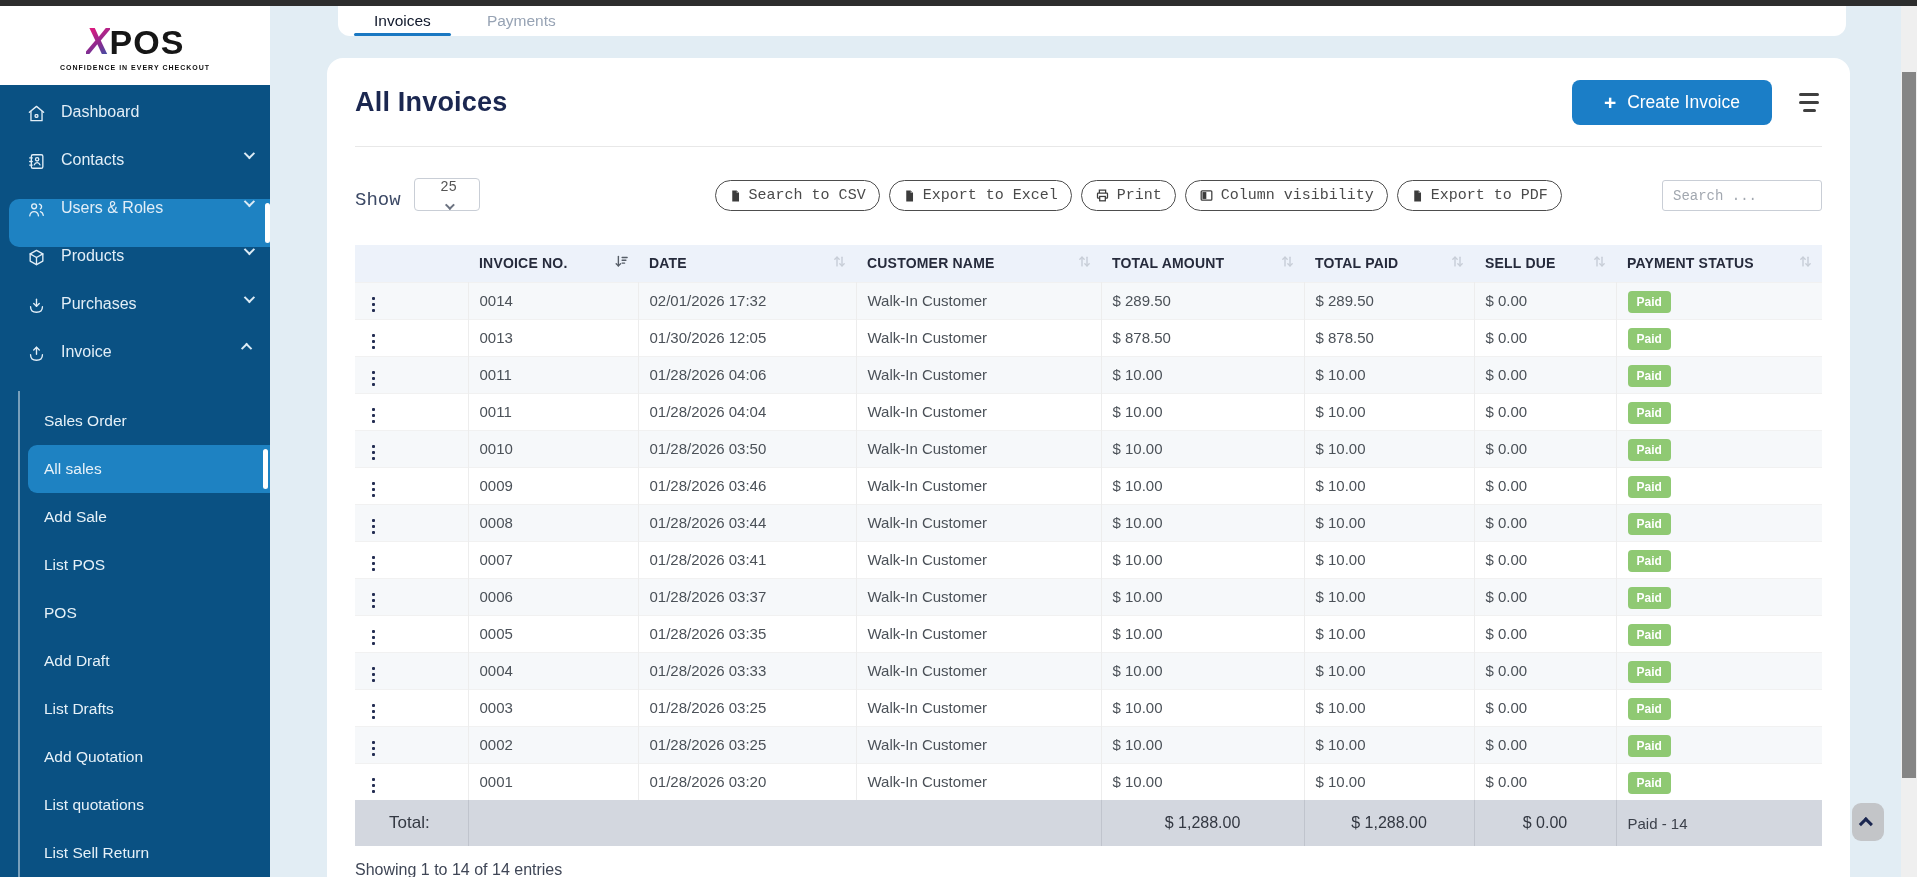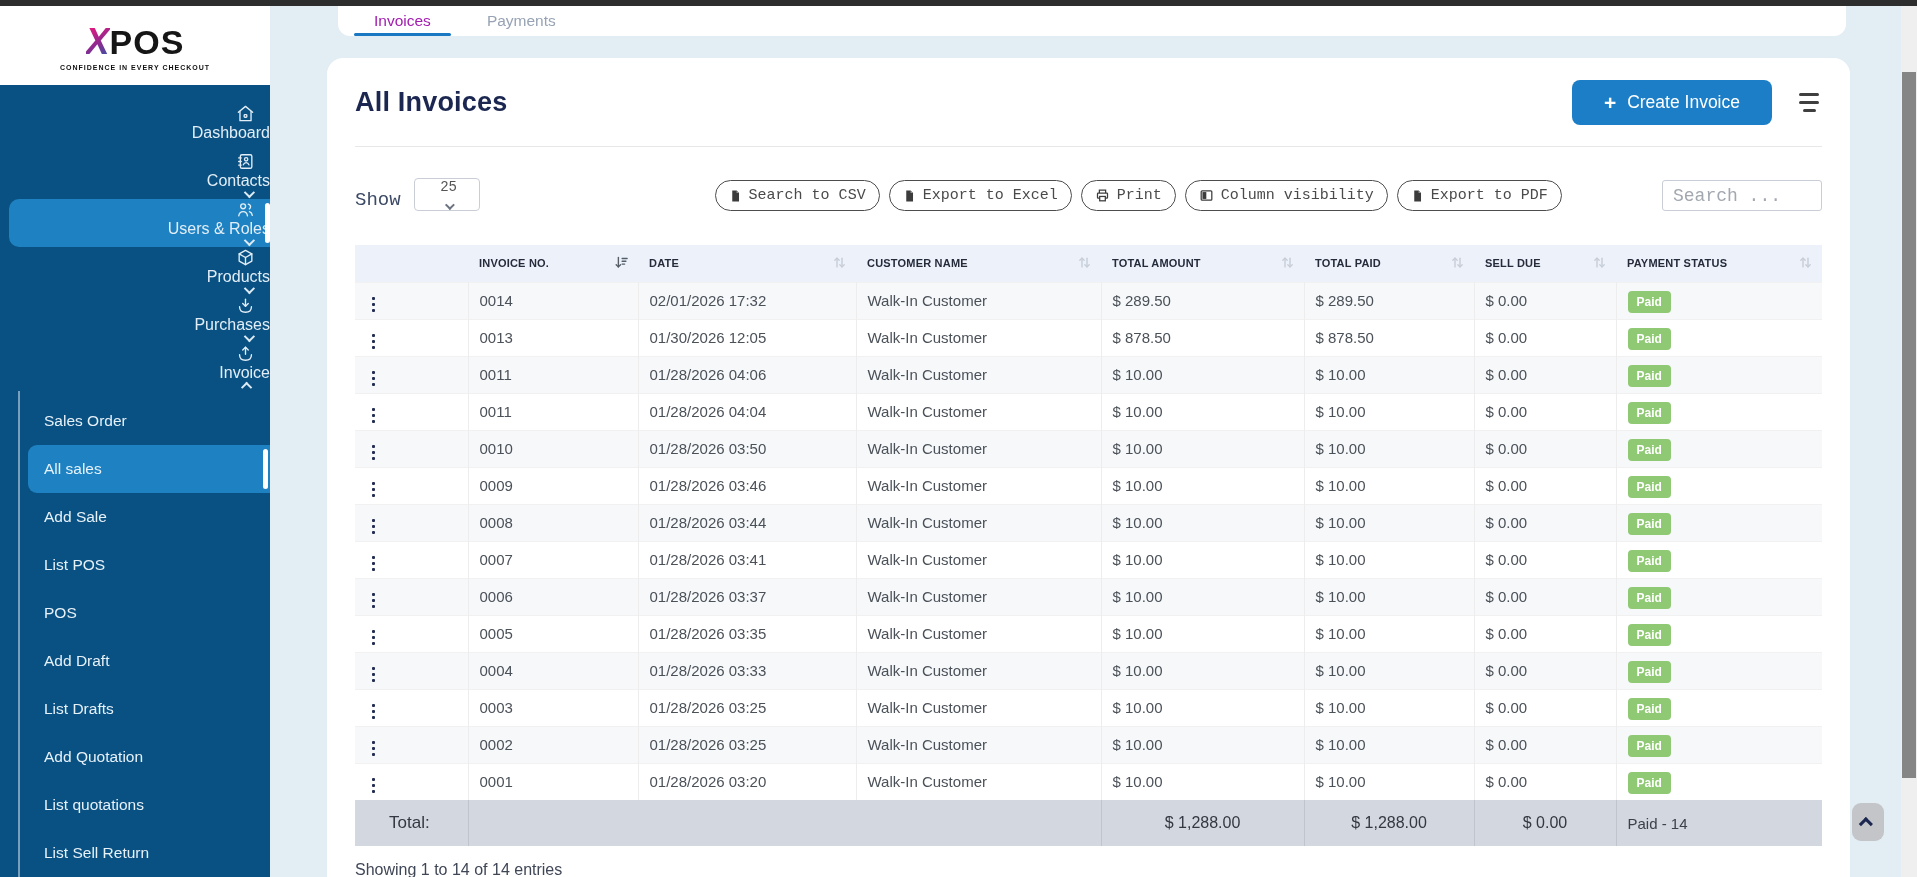--- a/index.html
+++ b/index.html
@@ -48,7 +48,7 @@
             border-radius:0 0 12px 12px; display:flex; align-items:stretch; padding-left:8px; }
   .tab { position:relative; background:none; border:none; font-family:inherit; font-size:15.5px;
          color:#97a3b4; padding:0 28px; cursor:pointer; }
-  .tab.active { color:#a21caf; }
+  .tab.active { color:#0f172a; }
   .tab.active::after { content:""; position:absolute; left:8px; right:8px; bottom:0; height:3px; background:#1a78c2; border-radius:2px; }
 
   .card { position:absolute; left:57px; top:52px; width:1523px; height:860px; background:#fff;

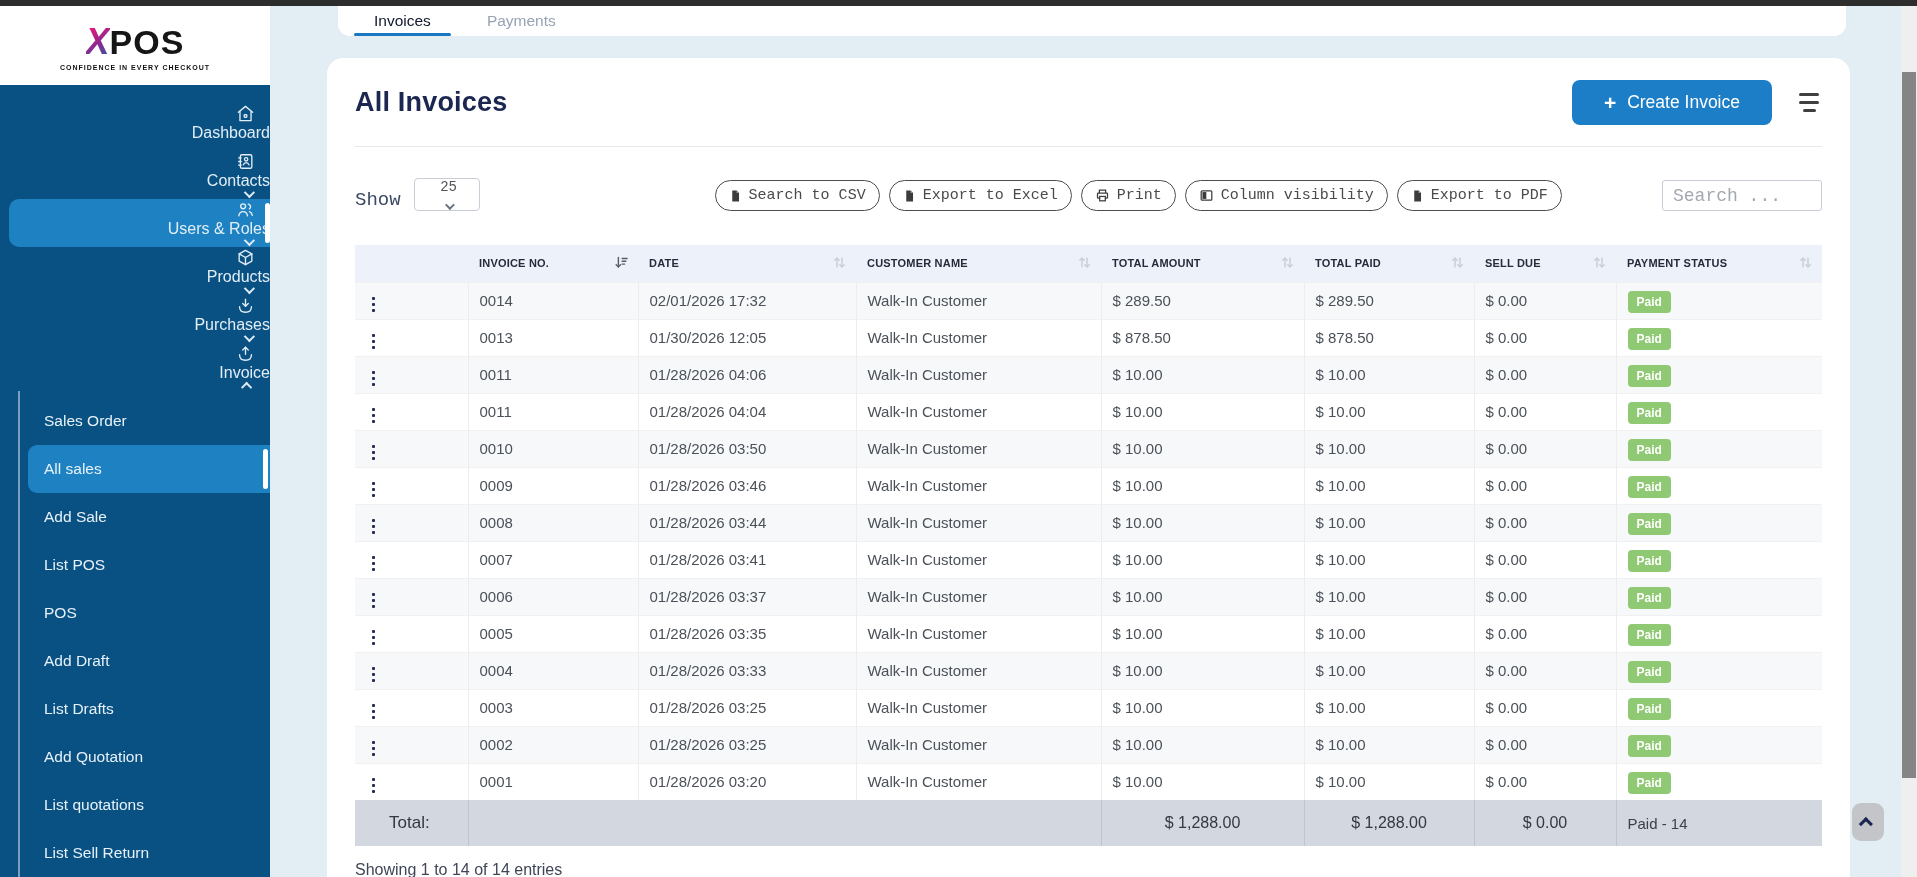--- a/index.html
+++ b/index.html
@@ -23,8 +23,8 @@
   .logo-tagline { font-size:7px; font-weight:bold; letter-spacing:1px; color:#101010; margin-top:1px; }
 
   .side-nav { padding-top:18px; }
-  .side-item { position:relative; display:flex; align-items:flex-end; height:48px; padding-left:27px;
-               color:#e2eef7; font-size:16px; cursor:pointer;flex-direction:column; }
+  .side-item { position:relative; display:flex; align-items:flex-start; height:48px; padding-left:27px;
+               color:#e2eef7; font-size:16px; cursor:pointer; }
   .side-item .s-icon { width:21px; height:21px; margin-right:13px; display:inline-flex; align-items:center; color:#e2eef7; }
   .side-item .chev-wrap { margin-left:auto; margin-right:18px; display:inline-flex; }
   .side-item.active { background:#1e82c2; margin-left:9px; padding-left:18px; border-radius:10px 0 0 10px; }

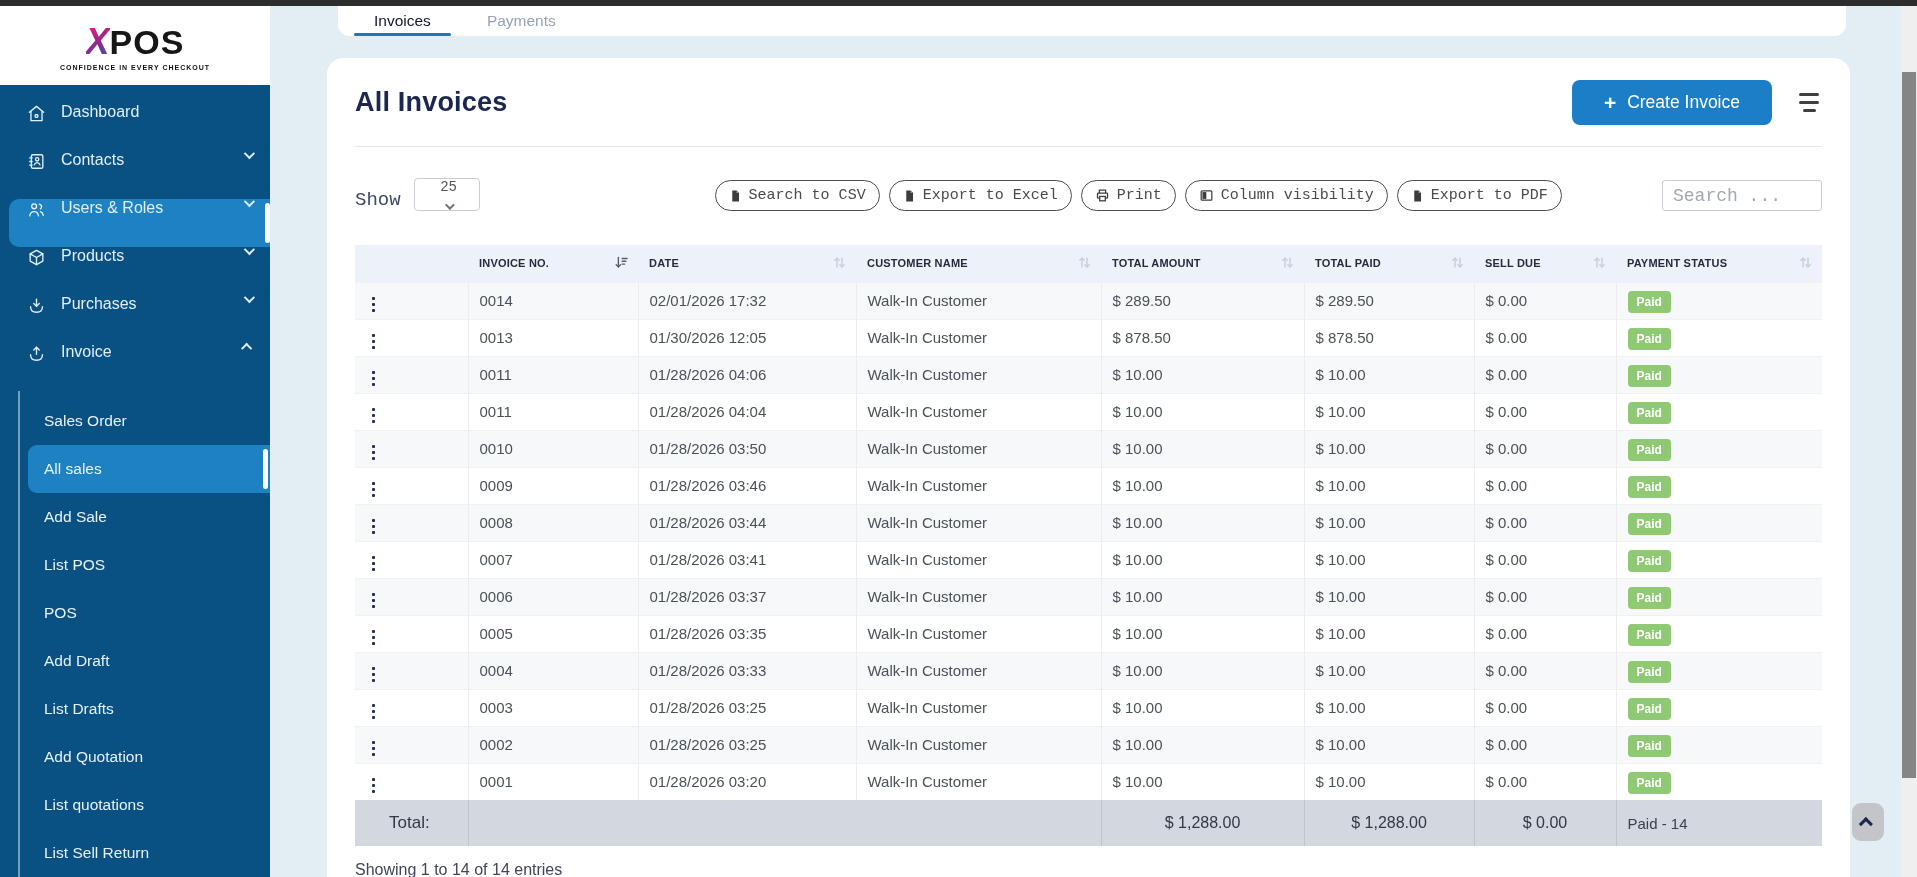--- a/index.html
+++ b/index.html
@@ -81,7 +81,7 @@
   .pill .p-icon { display:inline-flex; }
 
   .search-input { margin-left:auto; width:160px; height:31px; border:1px solid #c9ced6; border-radius:3px;
-                  padding:0 10px; font-size:18px; color:#555; font-family:inherit; }
+                  padding:0 10px; font-size:14px; color:#555; font-family:inherit; }
   .search-input::placeholder { color:#a2a8b0; }
 
   

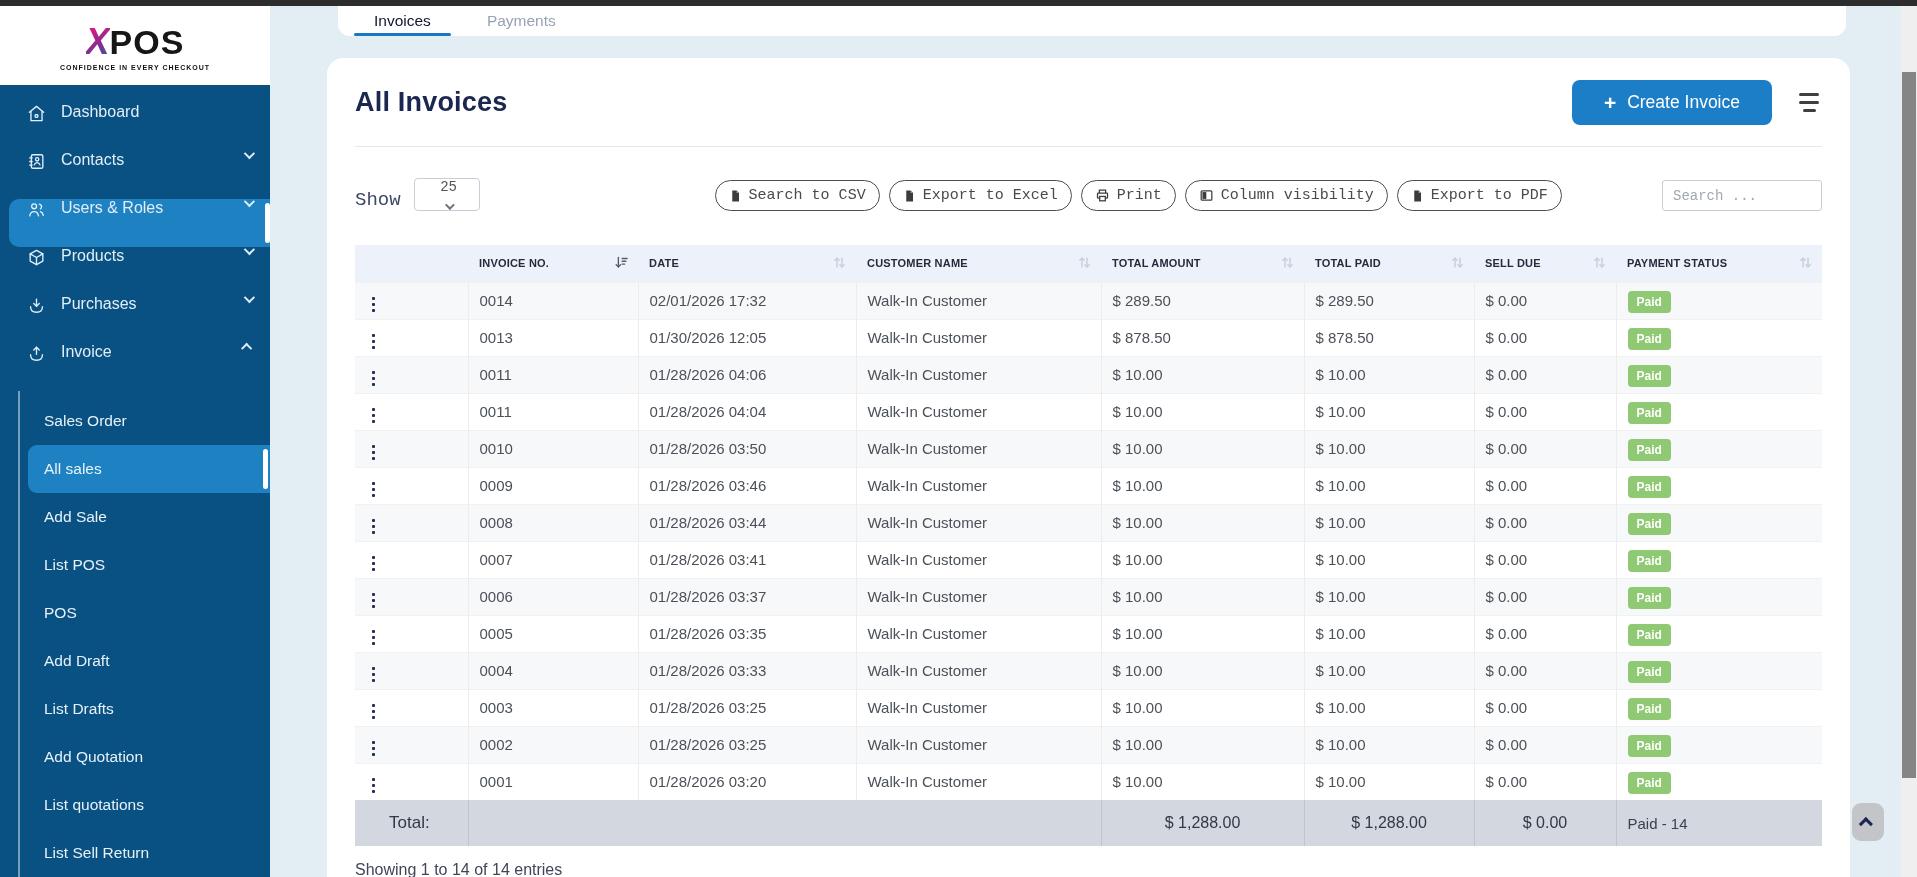--- a/index.html
+++ b/index.html
@@ -87,7 +87,7 @@
   
   .table-wrap { margin-top:34px; }
   table { width:100%; border-collapse:collapse; table-layout:fixed; }
-  thead th { background:#edf2fa; height:37px; font-size:11px; color:#262b3c; text-align:left;
+  thead th { background:#edf2fa; height:37px; font-size:14px; color:#262b3c; text-align:left;
              padding:0 9px 0 11px; letter-spacing:0.2px; cursor:pointer; }
   thead th .hwrap { display:flex; align-items:center; justify-content:space-between; }
   tbody td { height:37px; font-size:15px; color:#4b5158; padding:0 11px; border-right:1px solid #ededed;

